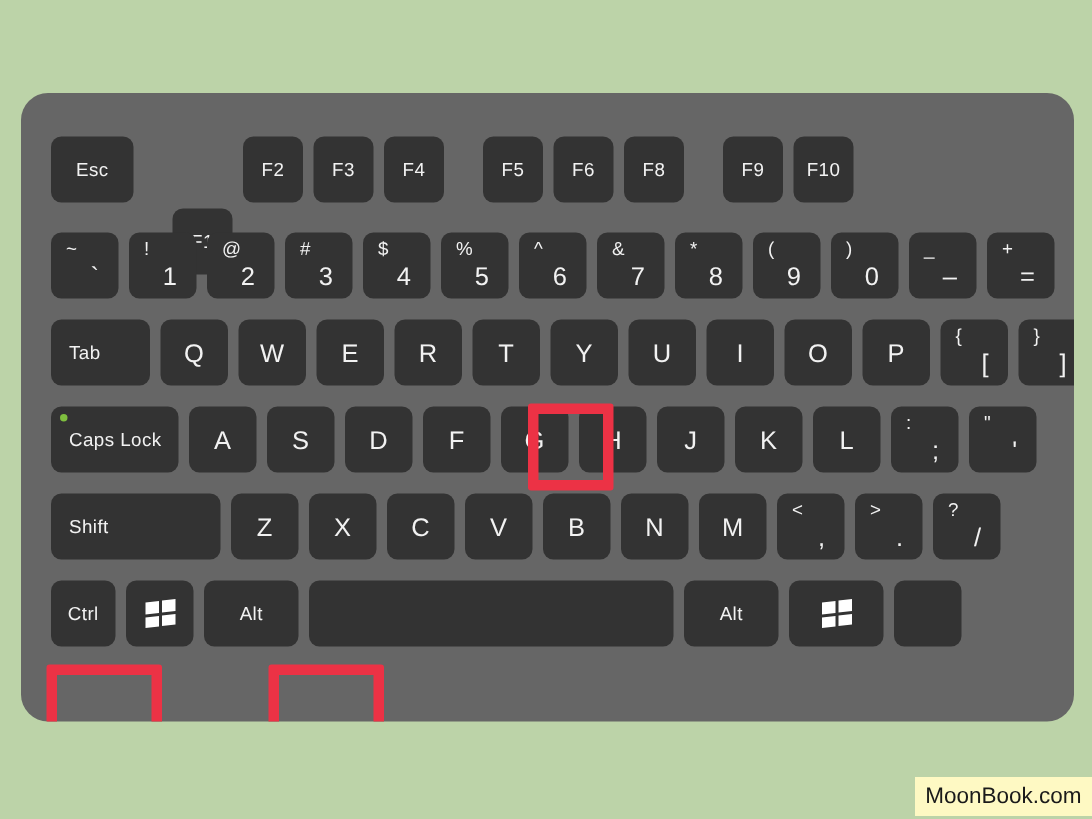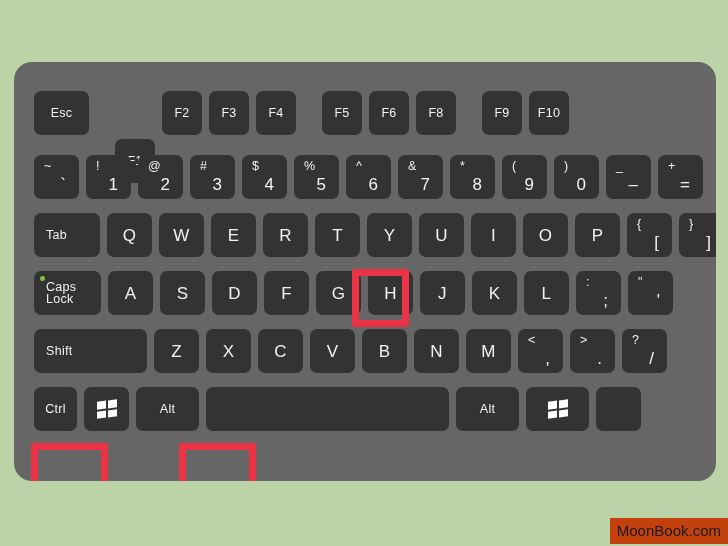--- a/index.html
+++ b/index.html
@@ -268,7 +268,7 @@
       </div>
     </div>
     <div class="krow" style="top: 209px; left: 20px;">
-      <div class="key word lalign" style="width: 67px;">
+      <div class="key word lalign" style="width: 85px;">
         <span class="led" style="background: rgb(127, 191, 63);"></span>
         <span class="lbl">Caps Lock</span>
       </div>

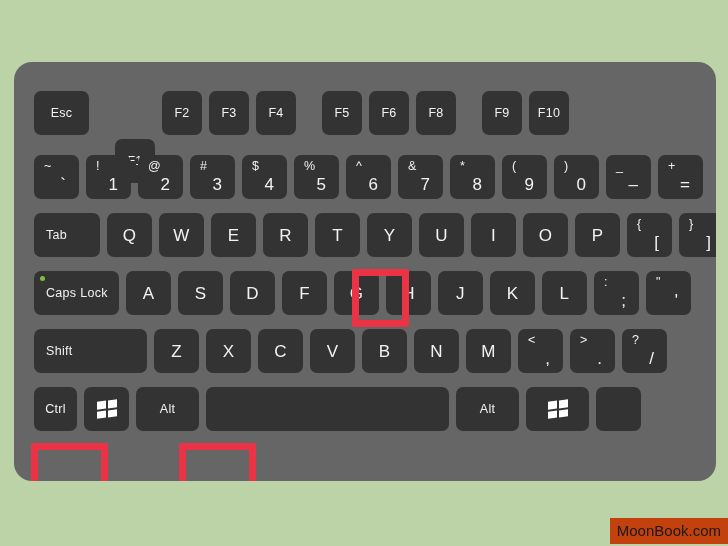--- a/index.html
+++ b/index.html
@@ -123,7 +123,7 @@
     position: absolute;
     right: 0;
     bottom: 2px;
-    background: #c2410c;
+    background: #fef9c3;
     color: #1a1a1a;
     font-size: 15px;
     line-height: 1;

